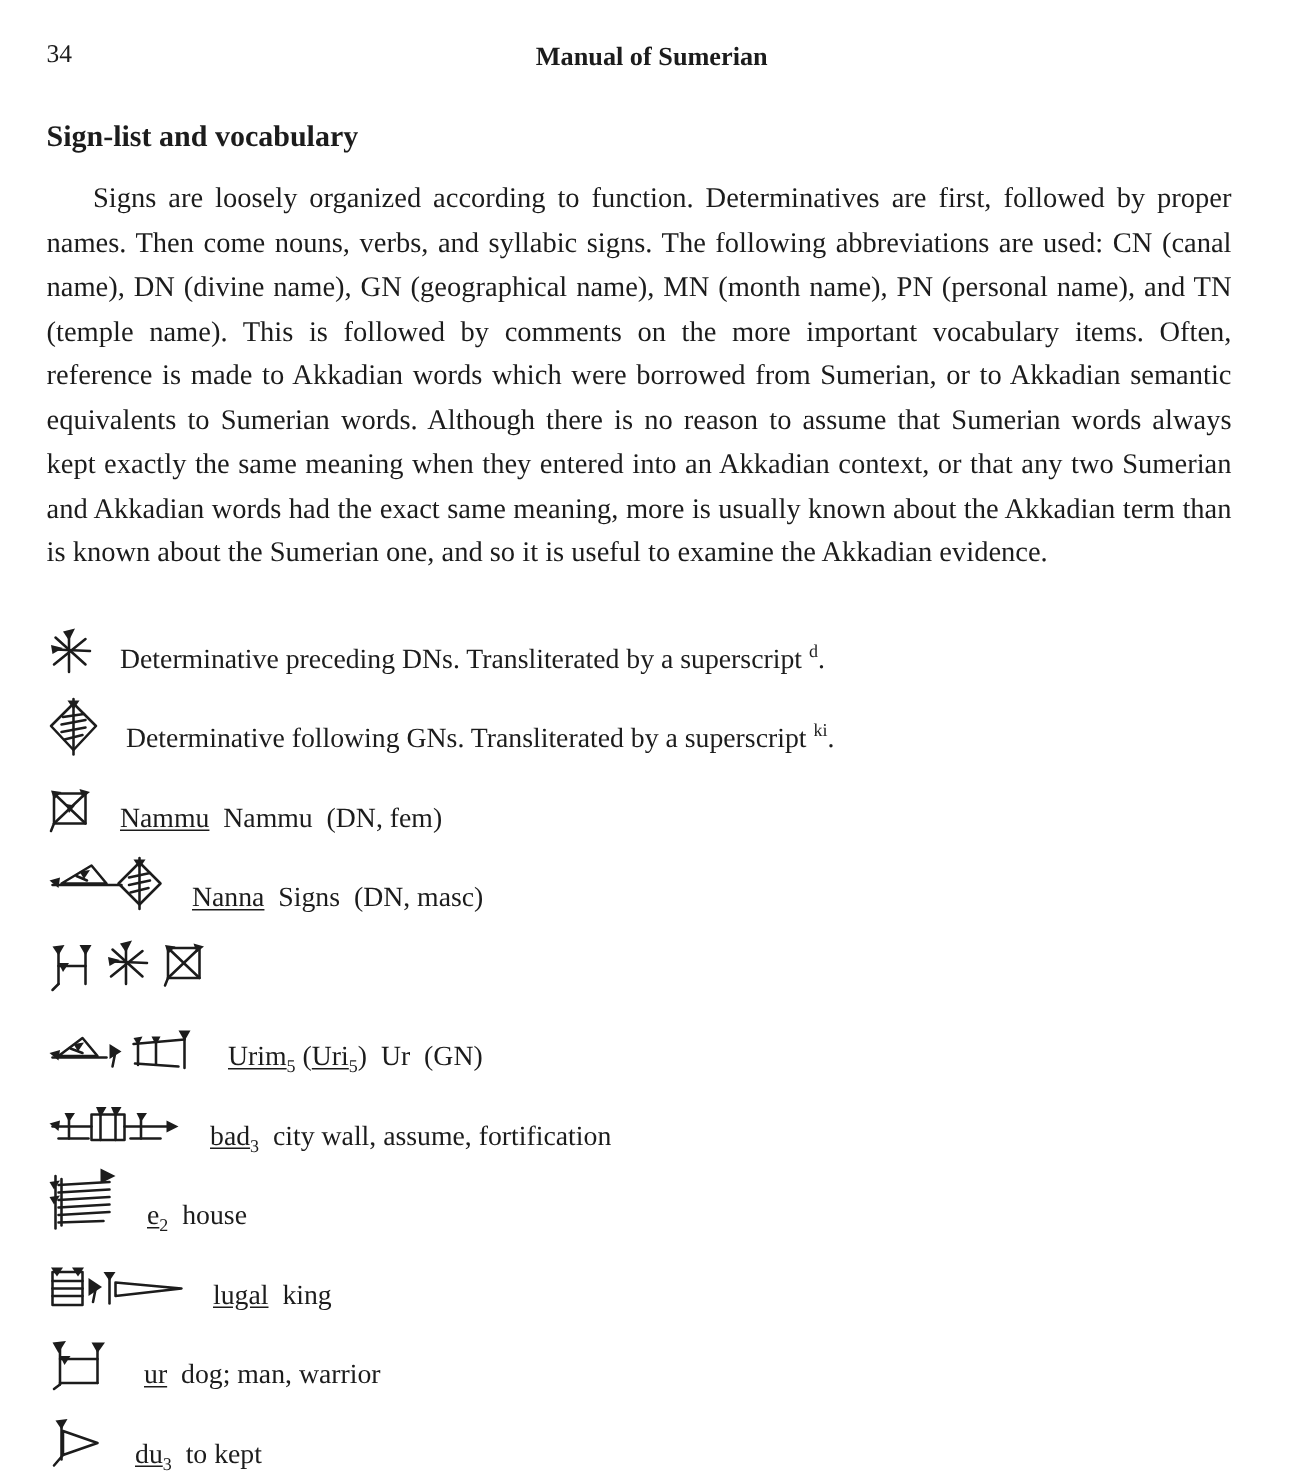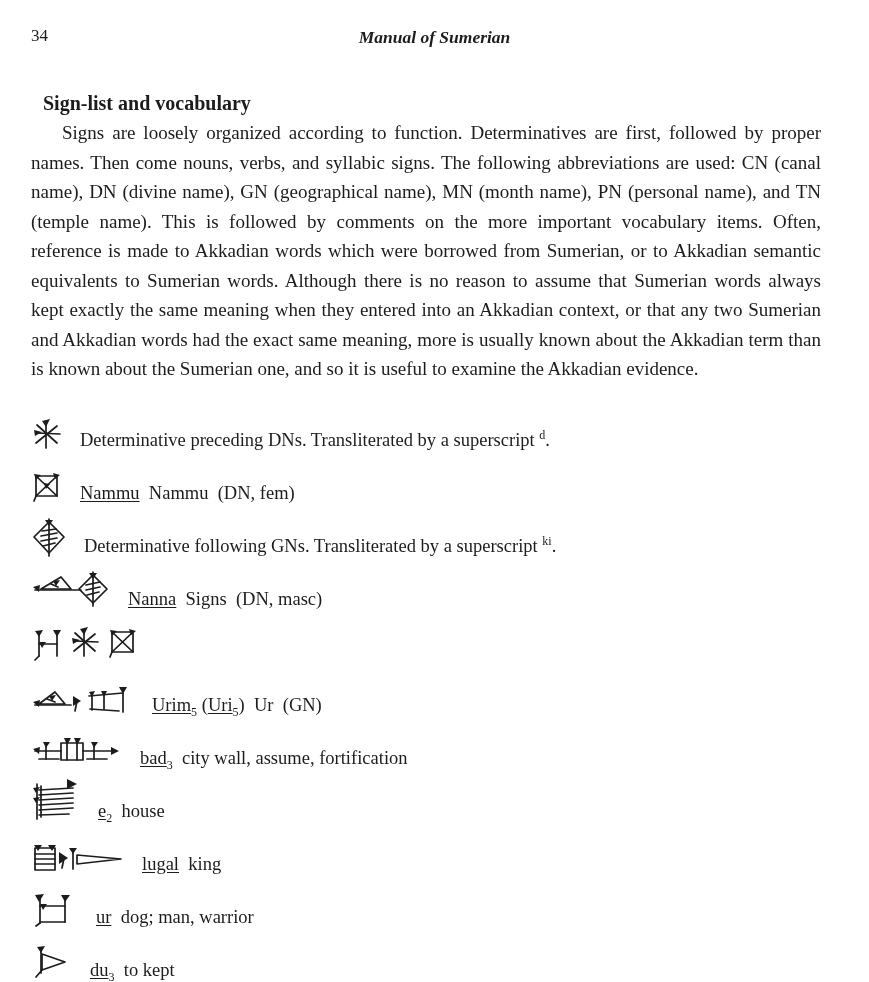--- a/index.html
+++ b/index.html
@@ -18,7 +18,7 @@
   .running-title {
     position: absolute; left: 0; top: 27px; width: 100%;
     text-align: center;
-    font-style: italic; font-weight: 600;
+    font-weight: 600;
     font-size: 17.5px;
   }
   .section-heading {

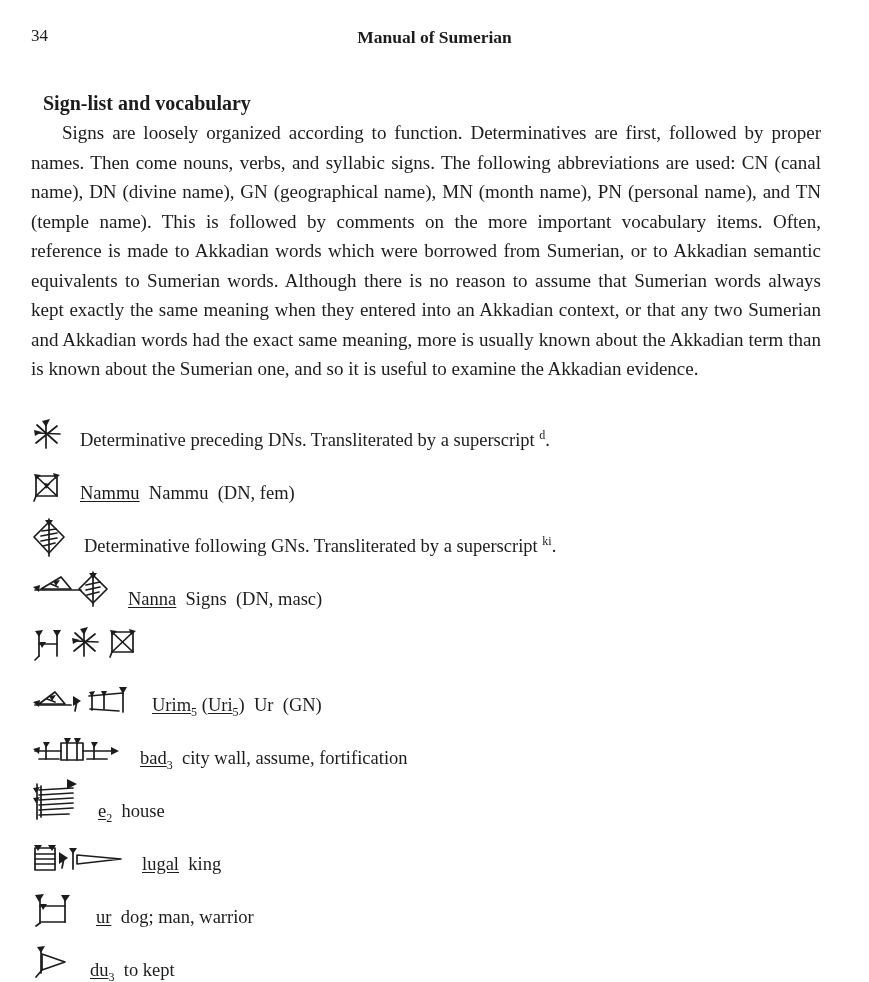--- a/index.html
+++ b/index.html
@@ -23,7 +23,7 @@
   }
   .section-heading {
     position: absolute; left: 31px; top: 80px;
-    font-size: 20px; font-weight: bold; margin: 12px;
+    font-size: 20px; font-weight: bold; margin: 0;
   }
   .intro {
     position: absolute; left: 31px; top: 118px; width: 790px;

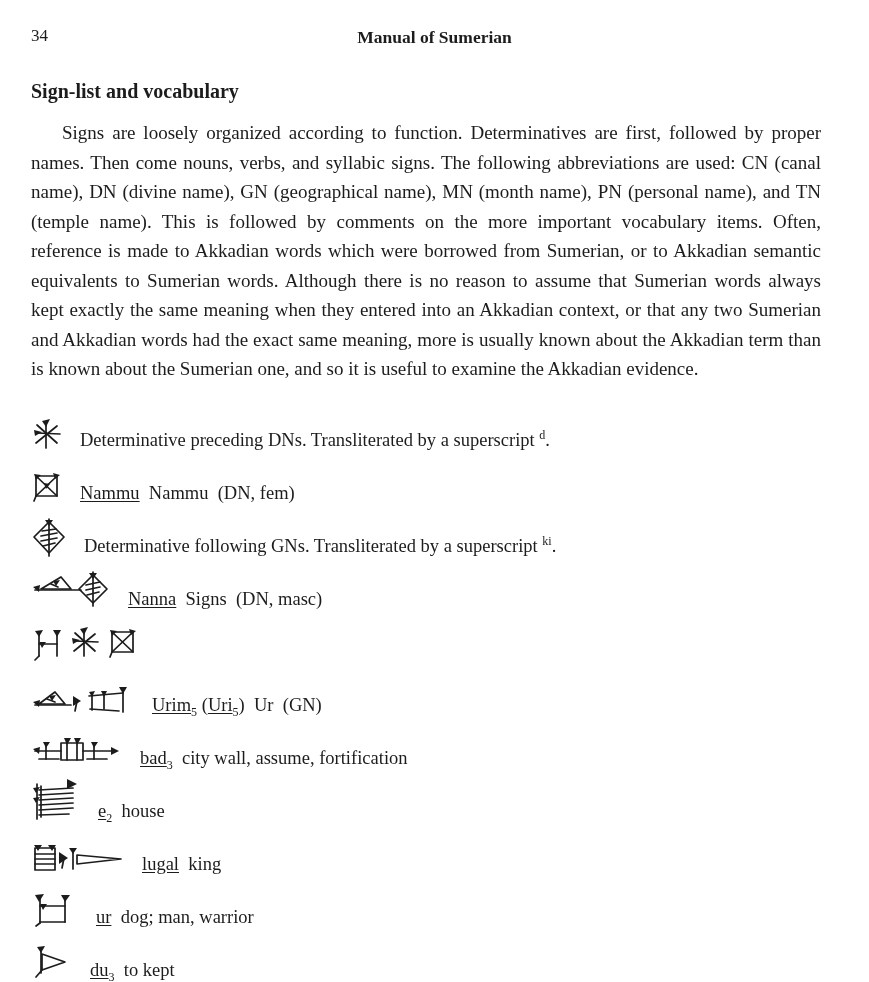--- a/index.html
+++ b/index.html
@@ -81,6 +81,21 @@
 
   <div class="entry">
     <span class="sign">
+      <svg class="cu" width="36" height="40" viewBox="0 0 36 40">
+        <polygon class="o" points="18,5 33,20 18,36 3,20"></polygon>
+        <line x1="18" y1="2" x2="18" y2="39"></line>
+        <line x1="11" y1="14" x2="25" y2="12"></line>
+        <line x1="10" y1="19" x2="26" y2="16"></line>
+        <line x1="10" y1="24" x2="26" y2="21"></line>
+        <line x1="12" y1="29" x2="24" y2="26"></line>
+        <polygon class="w" points="14,3 22,3 18,9"></polygon>
+      </svg>
+    </span>
+    <span class="entry-text"><span>Determinative following GNs. Transliterated by a superscript </span><sup>ki</sup><span>.</span></span>
+  </div>
+
+  <div class="entry">
+    <span class="sign">
       <svg class="cu" width="32" height="36" viewBox="0 0 32 36">
         <rect class="o" x="5" y="8" width="21" height="20"></rect>
         <line x1="5" y1="8" x2="26" y2="28"></line>
@@ -92,21 +107,6 @@
       </svg>
     </span>
     <span class="entry-text"><span class="u">Nammu</span><span>  Nammu  (DN, fem)</span></span>
-  </div>
-
-  <div class="entry">
-    <span class="sign">
-      <svg class="cu" width="36" height="40" viewBox="0 0 36 40">
-        <polygon class="o" points="18,5 33,20 18,36 3,20"></polygon>
-        <line x1="18" y1="2" x2="18" y2="39"></line>
-        <line x1="11" y1="14" x2="25" y2="12"></line>
-        <line x1="10" y1="19" x2="26" y2="16"></line>
-        <line x1="10" y1="24" x2="26" y2="21"></line>
-        <line x1="12" y1="29" x2="24" y2="26"></line>
-        <polygon class="w" points="14,3 22,3 18,9"></polygon>
-      </svg>
-    </span>
-    <span class="entry-text"><span>Determinative following GNs. Transliterated by a superscript </span><sup>ki</sup><span>.</span></span>
   </div>
 
   <div class="entry">

